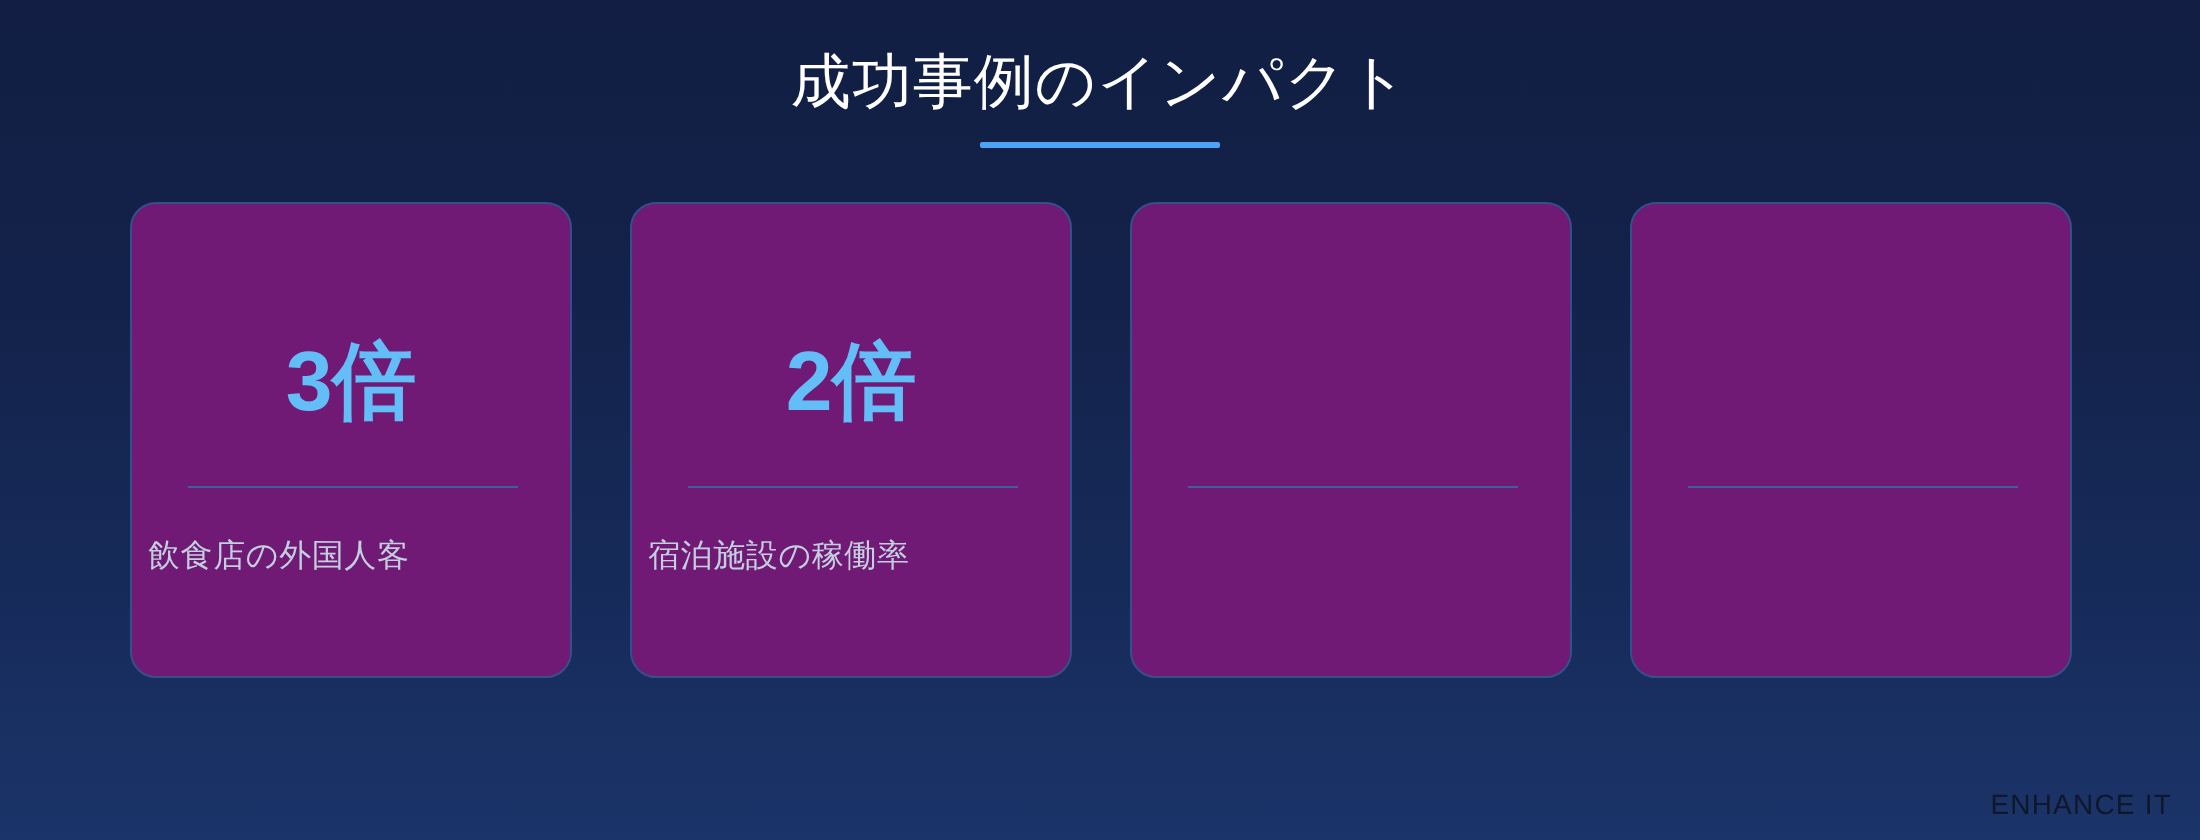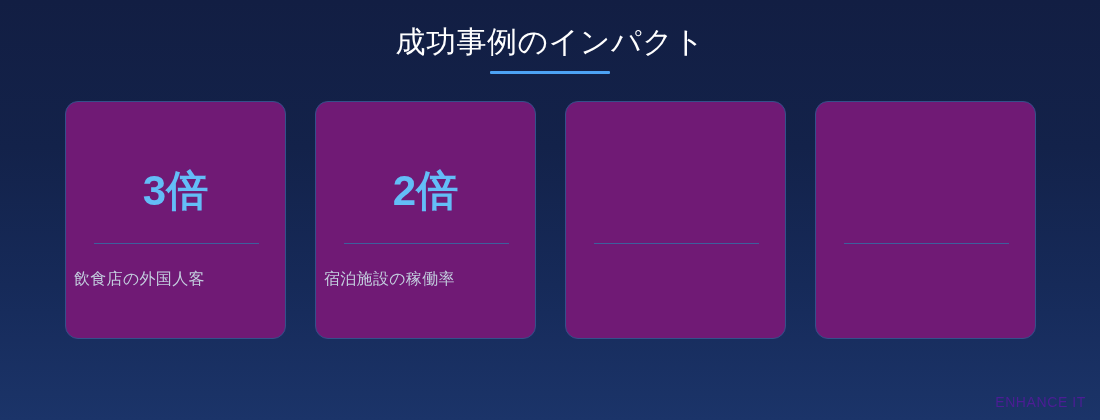--- a/index.html
+++ b/index.html
@@ -110,7 +110,7 @@
     right: 14px;
     bottom: 10px;
     font-size: 14px;
-    color: #4c1d95;
+    color: #0f172a;
     letter-spacing: 0.6px;
   }
 </style>

